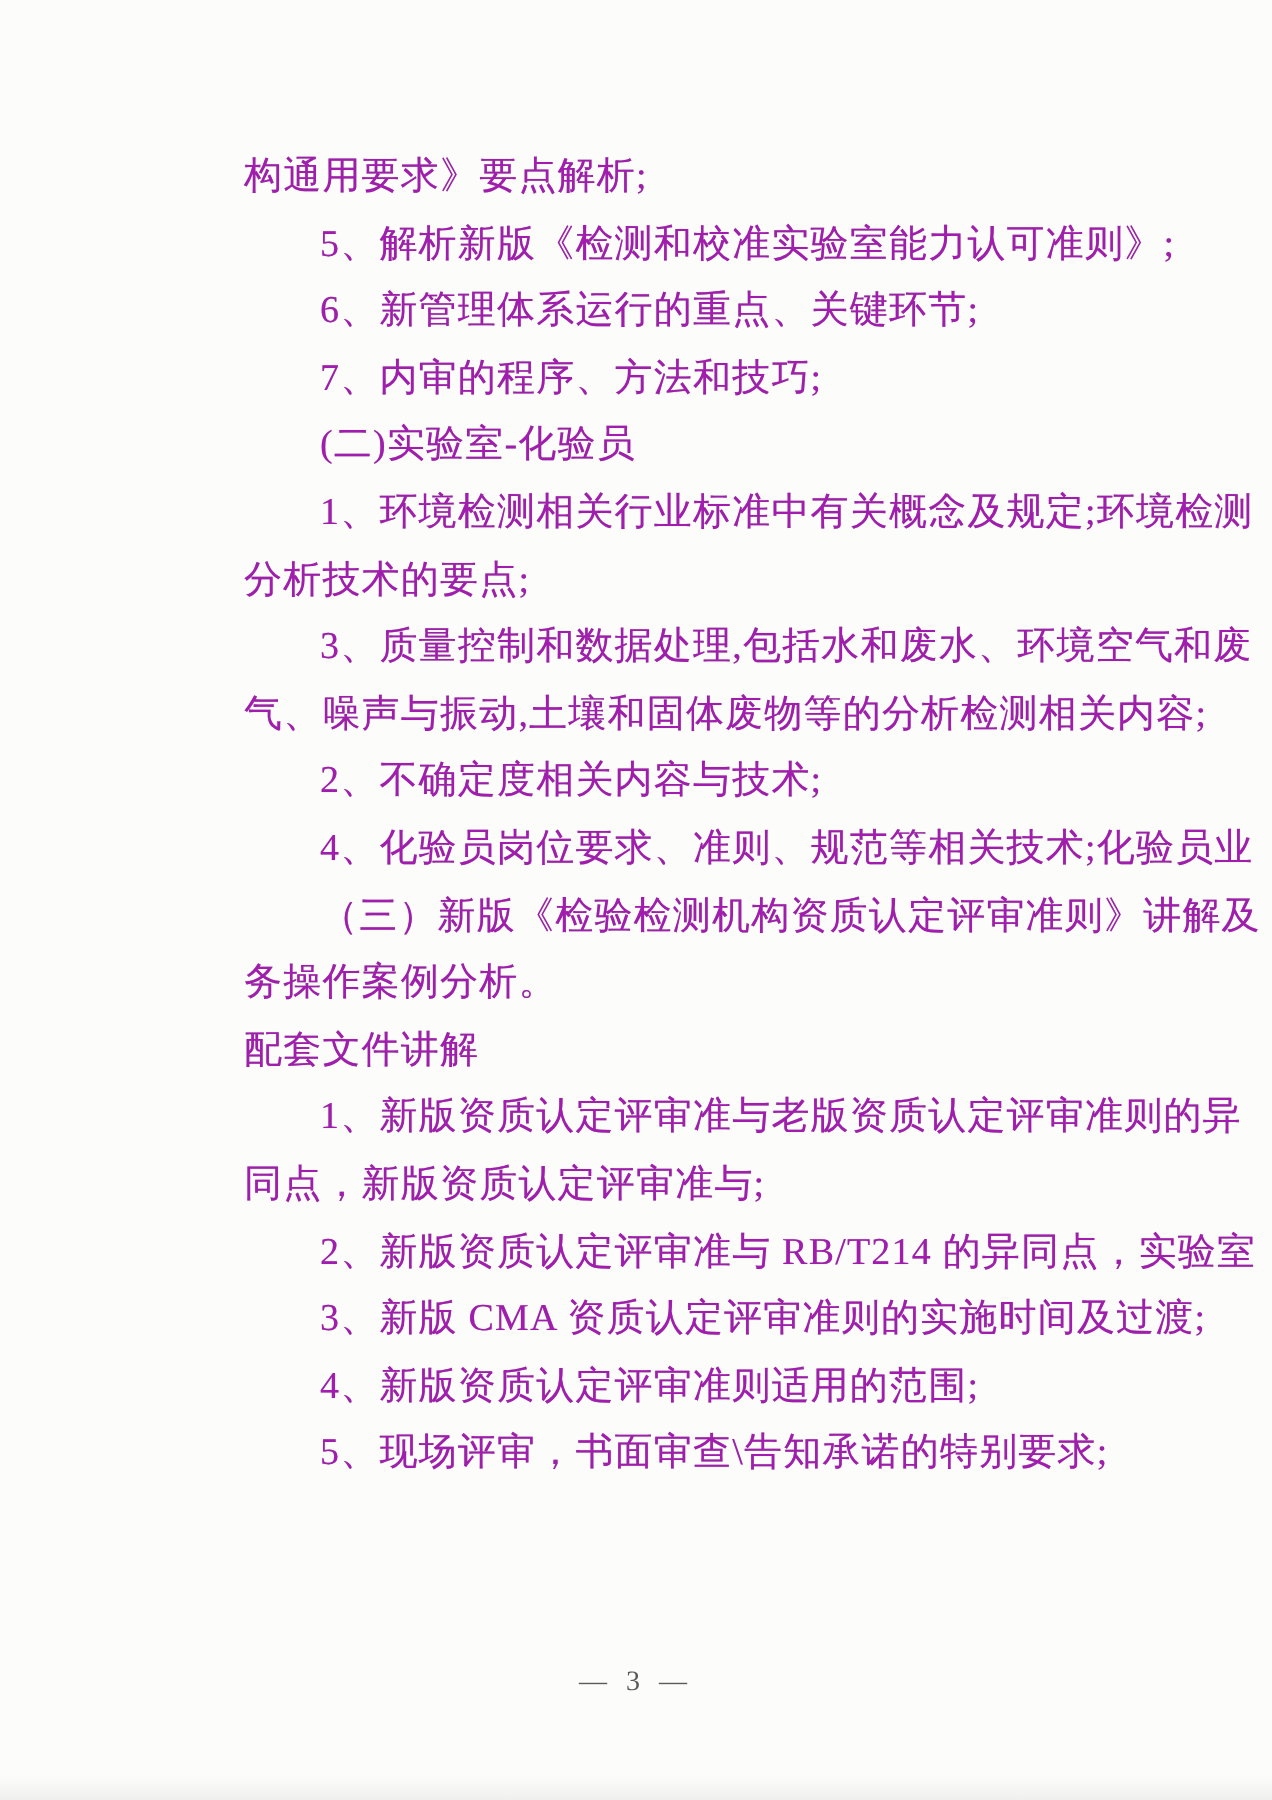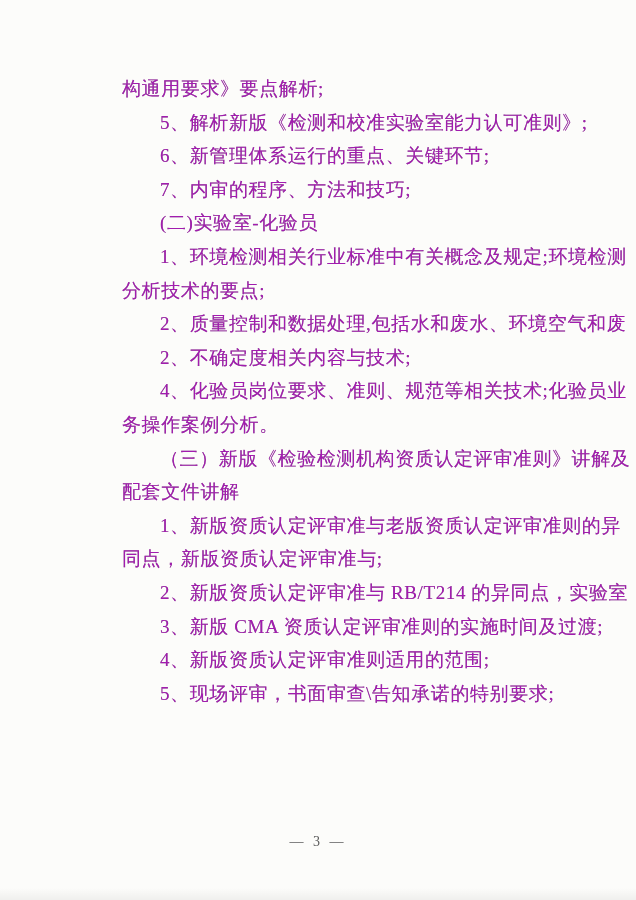--- a/index.html
+++ b/index.html
@@ -69,7 +69,7 @@
       <div class="line indent">(二)实验室-化验员</div>
       <div class="line indent">1、环境检测相关行业标准中有关概念及规定;环境检测</div>
       <div class="line">分析技术的要点;</div>
-      <div class="line indent">2、质量控制和数据处理,包括水和废水、环境空气和废</div>
+      <div class="line indent">3、质量控制和数据处理,包括水和废水、环境空气和废</div>
       <div class="line indent">2、不确定度相关内容与技术;</div>
       <div class="line indent">4、化验员岗位要求、准则、规范等相关技术;化验员业</div>
       <div class="line">务操作案例分析。</div>

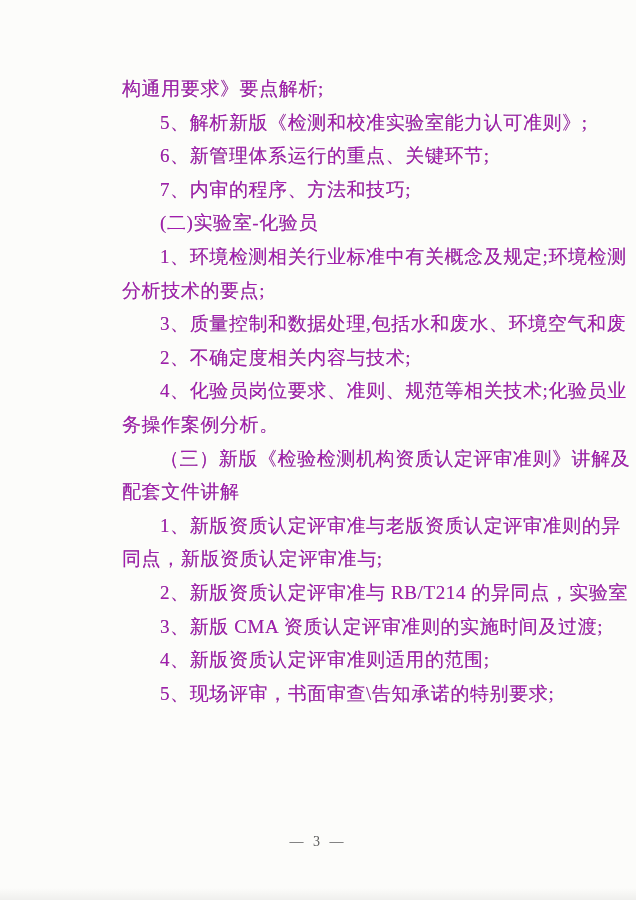--- a/index.html
+++ b/index.html
@@ -70,6 +70,7 @@
       <div class="line indent">1、环境检测相关行业标准中有关概念及规定;环境检测</div>
       <div class="line">分析技术的要点;</div>
       <div class="line indent">3、质量控制和数据处理,包括水和废水、环境空气和废</div>
+      <div class="line">气、噪声与振动,土壤和固体废物等的分析检测相关内容;</div>
       <div class="line indent">2、不确定度相关内容与技术;</div>
       <div class="line indent">4、化验员岗位要求、准则、规范等相关技术;化验员业</div>
       <div class="line">务操作案例分析。</div>

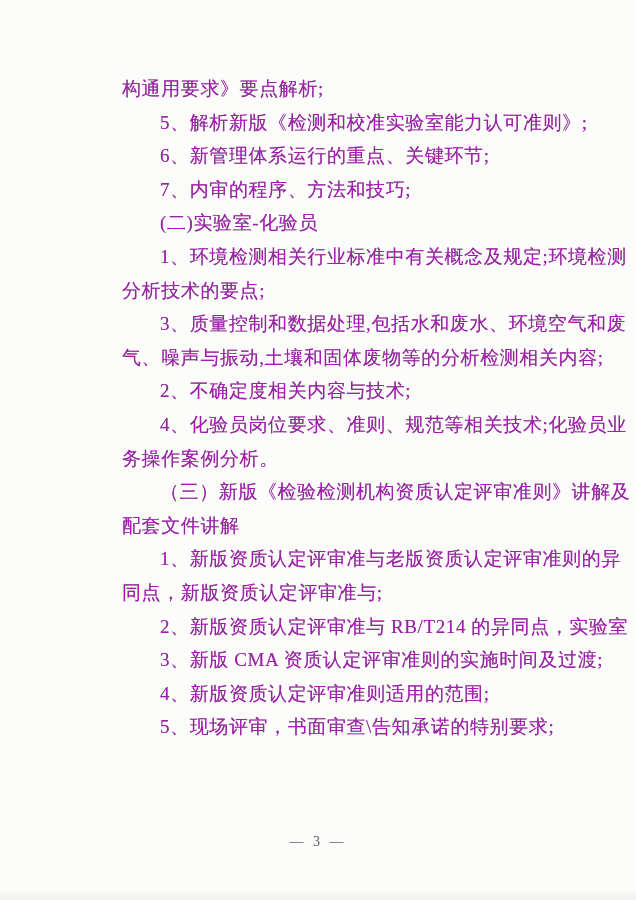--- a/index.html
+++ b/index.html
@@ -73,8 +73,8 @@
       <div class="line">气、噪声与振动,土壤和固体废物等的分析检测相关内容;</div>
       <div class="line indent">2、不确定度相关内容与技术;</div>
       <div class="line indent">4、化验员岗位要求、准则、规范等相关技术;化验员业</div>
+      <div class="line indent">（三）新版《检验检测机构资质认定评审准则》讲解及</div>
       <div class="line">务操作案例分析。</div>
-      <div class="line indent">（三）新版《检验检测机构资质认定评审准则》讲解及</div>
       <div class="line">配套文件讲解</div>
       <div class="line indent">1、新版资质认定评审准与老版资质认定评审准则的异</div>
       <div class="line">同点，新版资质认定评审准与;</div>

